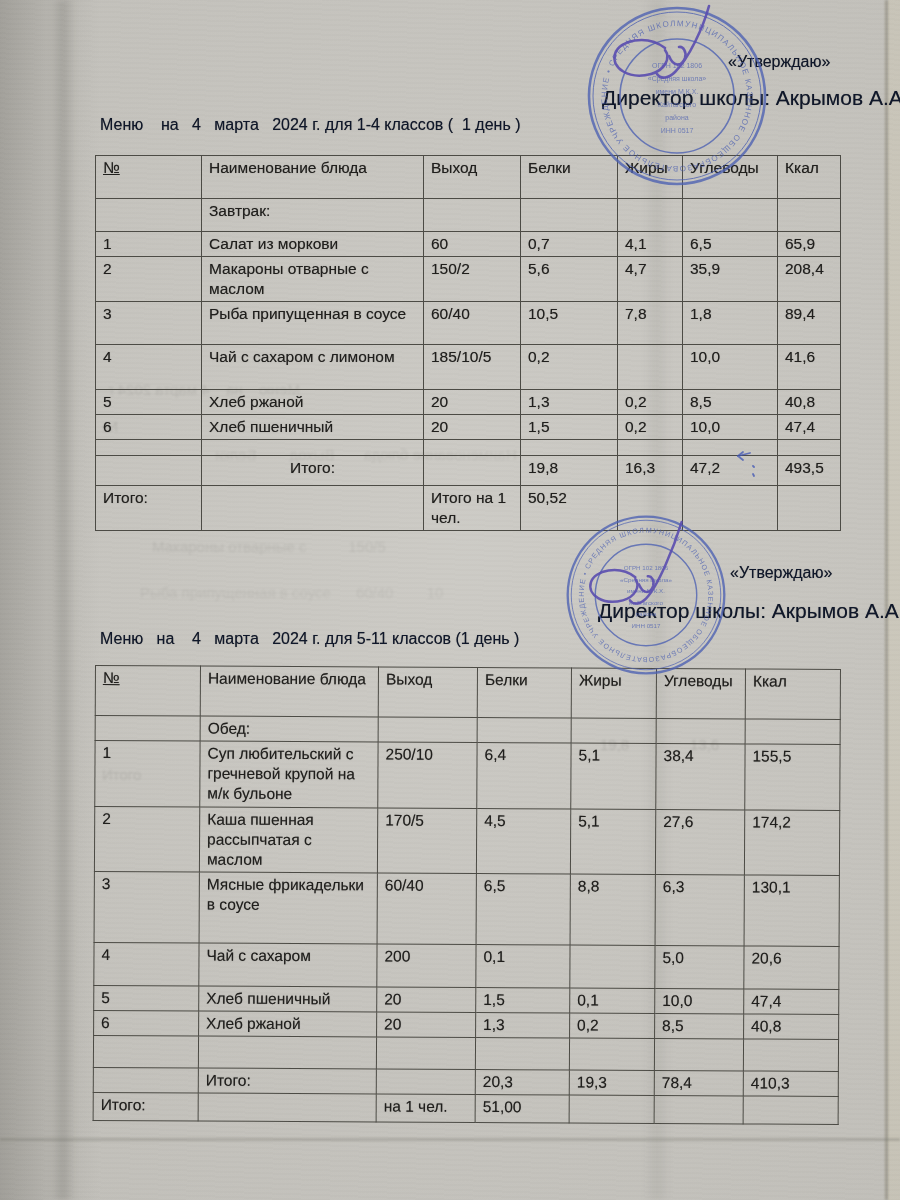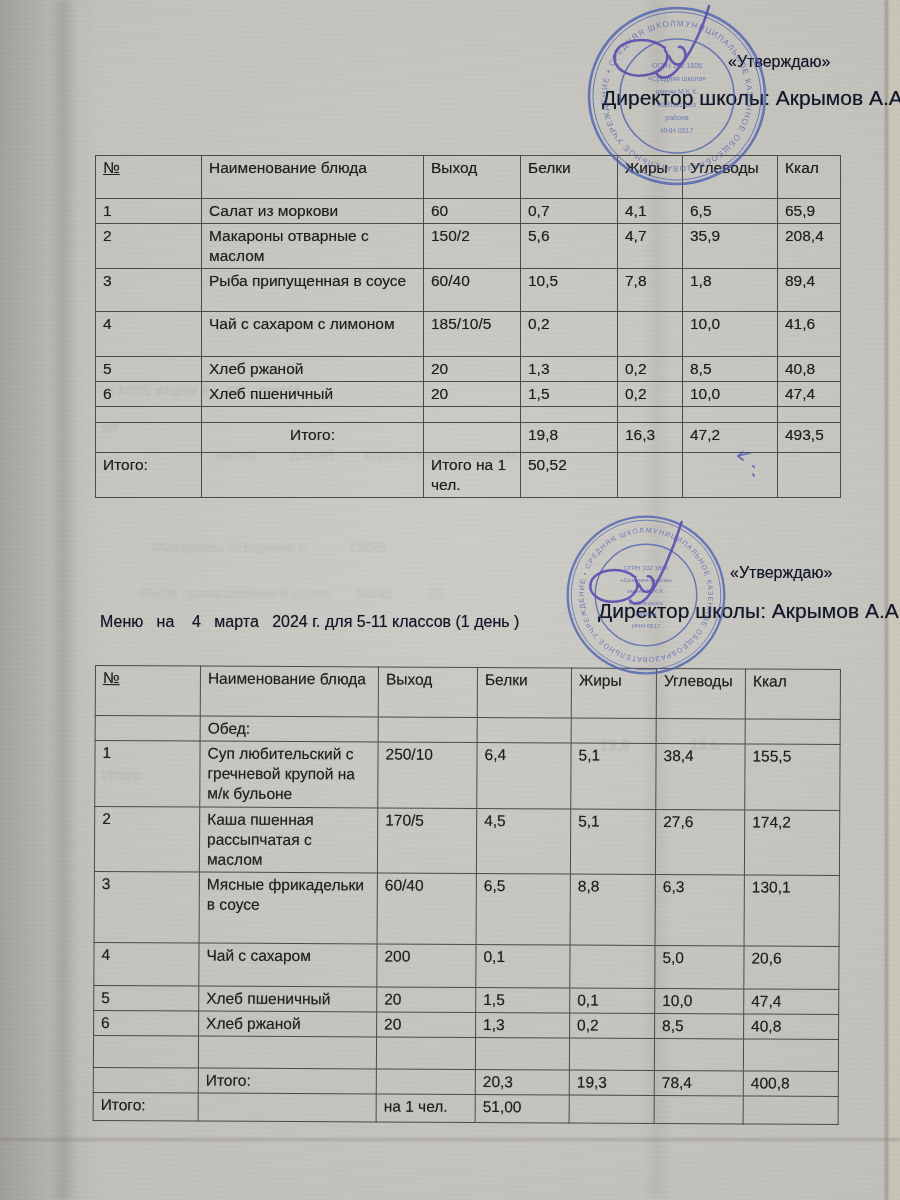--- a/index.html
+++ b/index.html
@@ -79,6 +79,7 @@
 
   <div class="txt approve" style="left:728px;top:53px">«Утверждаю»</div>
   <div class="txt director" style="left:602px;top:86px">Директор школы: Акрымов А.А.</div>
+  <div class="txt menu-title" style="left:100px;top:116px">Меню    на   4   марта   2024 г. для 1-4 классов (  1 день )</div>
 
   <table class="menu-table" id="t1" style="left:95px;top:155px">
     <colgroup>

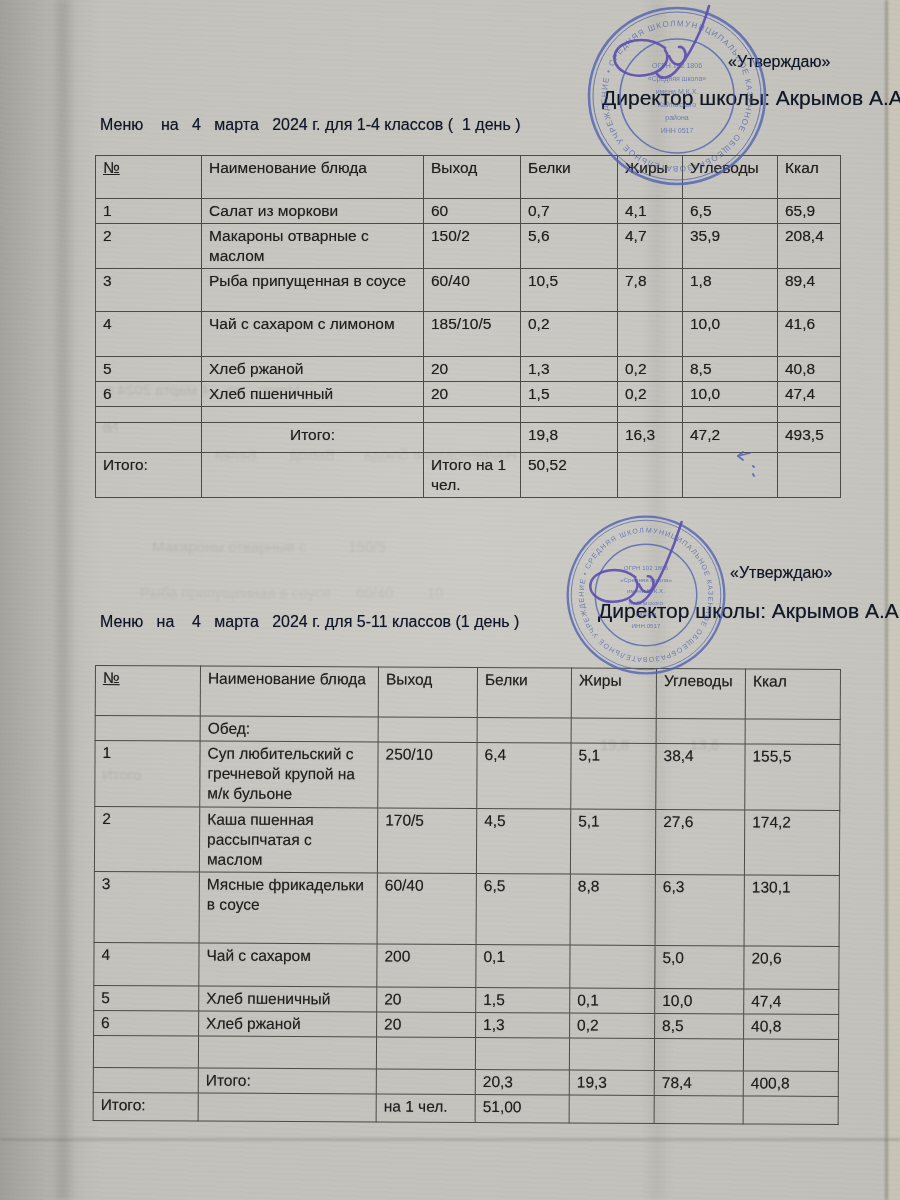--- a/index.html
+++ b/index.html
@@ -101,6 +101,15 @@
       <td>Углеводы</td>
       <td>Ккал</td>
     </tr>
+    <tr style="height:33px">
+      <td></td>
+      <td>Завтрак:</td>
+      <td></td>
+          <td></td>
+      <td></td>
+          <td></td>
+      <td></td>
+    </tr>
     <tr style="height:25px">
       <td>1</td>
       <td>Салат из  моркови</td>

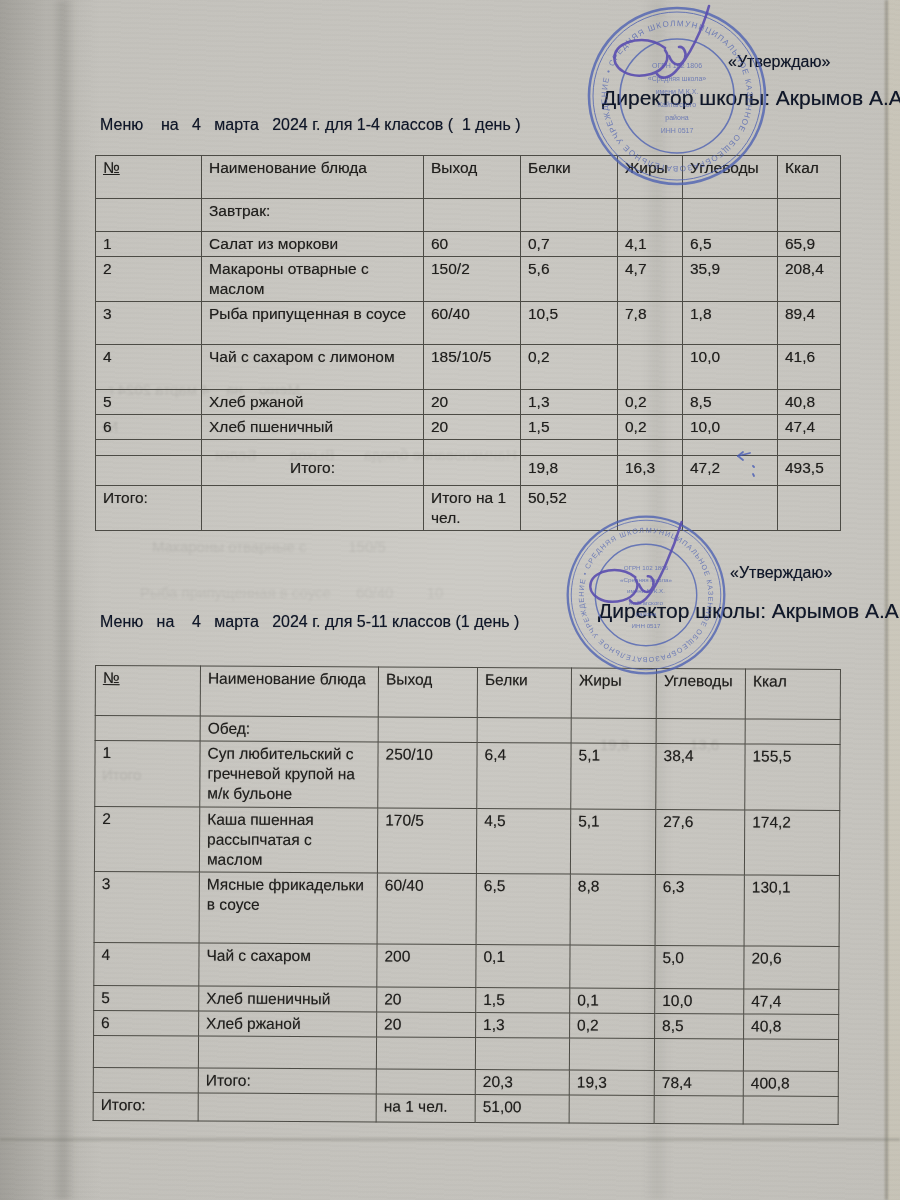--- a/index.html
+++ b/index.html
@@ -196,7 +196,7 @@
 
   <div class="txt approve" style="left:730px;top:564px">«Утверждаю»</div>
   <div class="txt director" style="left:598px;top:599px">Директор школы: Акрымов А.А.</div>
-  <div class="txt menu-title" style="left:100px;top:613px">Меню   на    4   марта   2024 г. для 5-11 классов (1 день )</div>
+  <div class="txt menu-title" style="left:100px;top:630px">Меню   на    4   марта   2024 г. для 5-11 классов (1 день )</div>
 
   <table class="menu-table" id="t2" style="left:95px;top:665px">
     <colgroup>

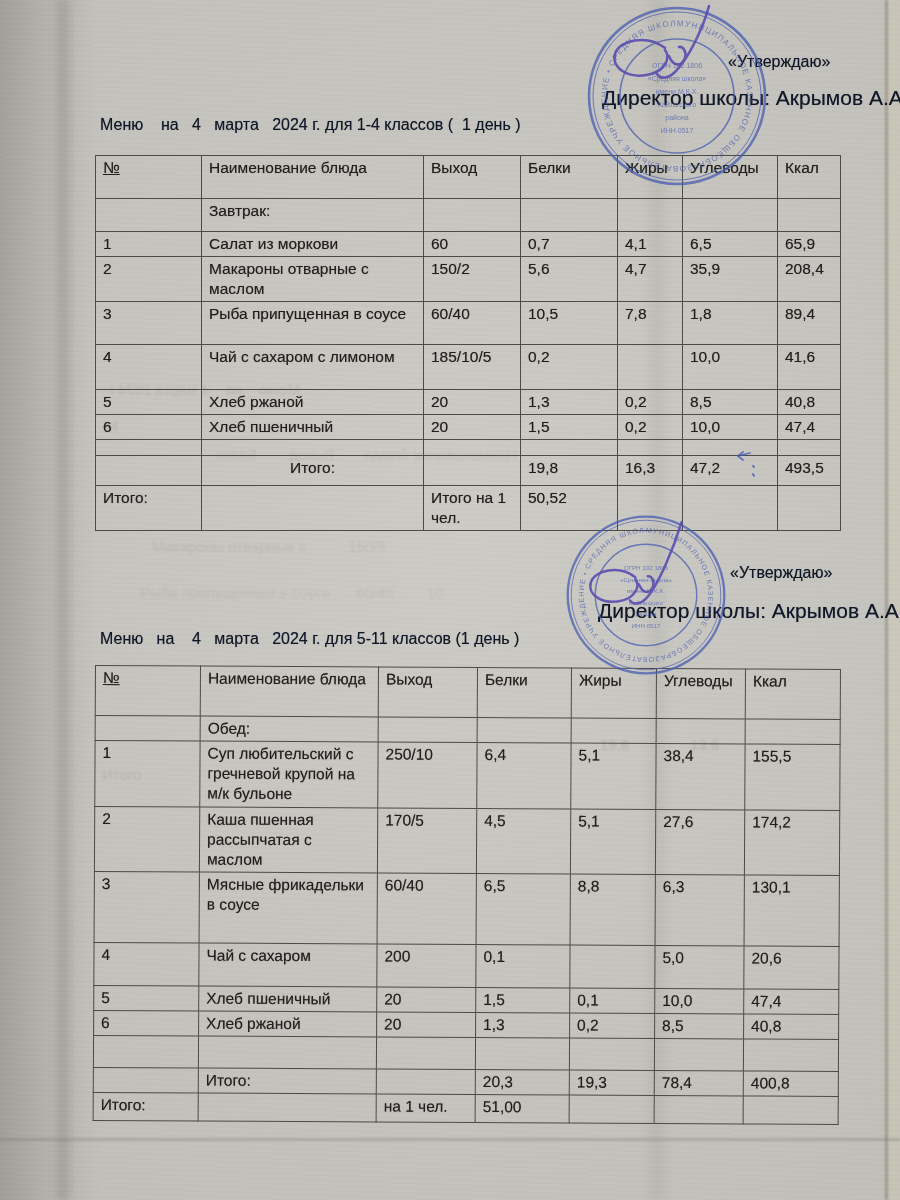--- a/index.html
+++ b/index.html
@@ -297,7 +297,7 @@
       <td>20,3</td>
       <td>19,3</td>
       <td>78,4</td>
-      <td>400,8</td>
+      <td>410,3</td>
     </tr>
     <tr style="height:28px">
       <td>Итого:</td>

